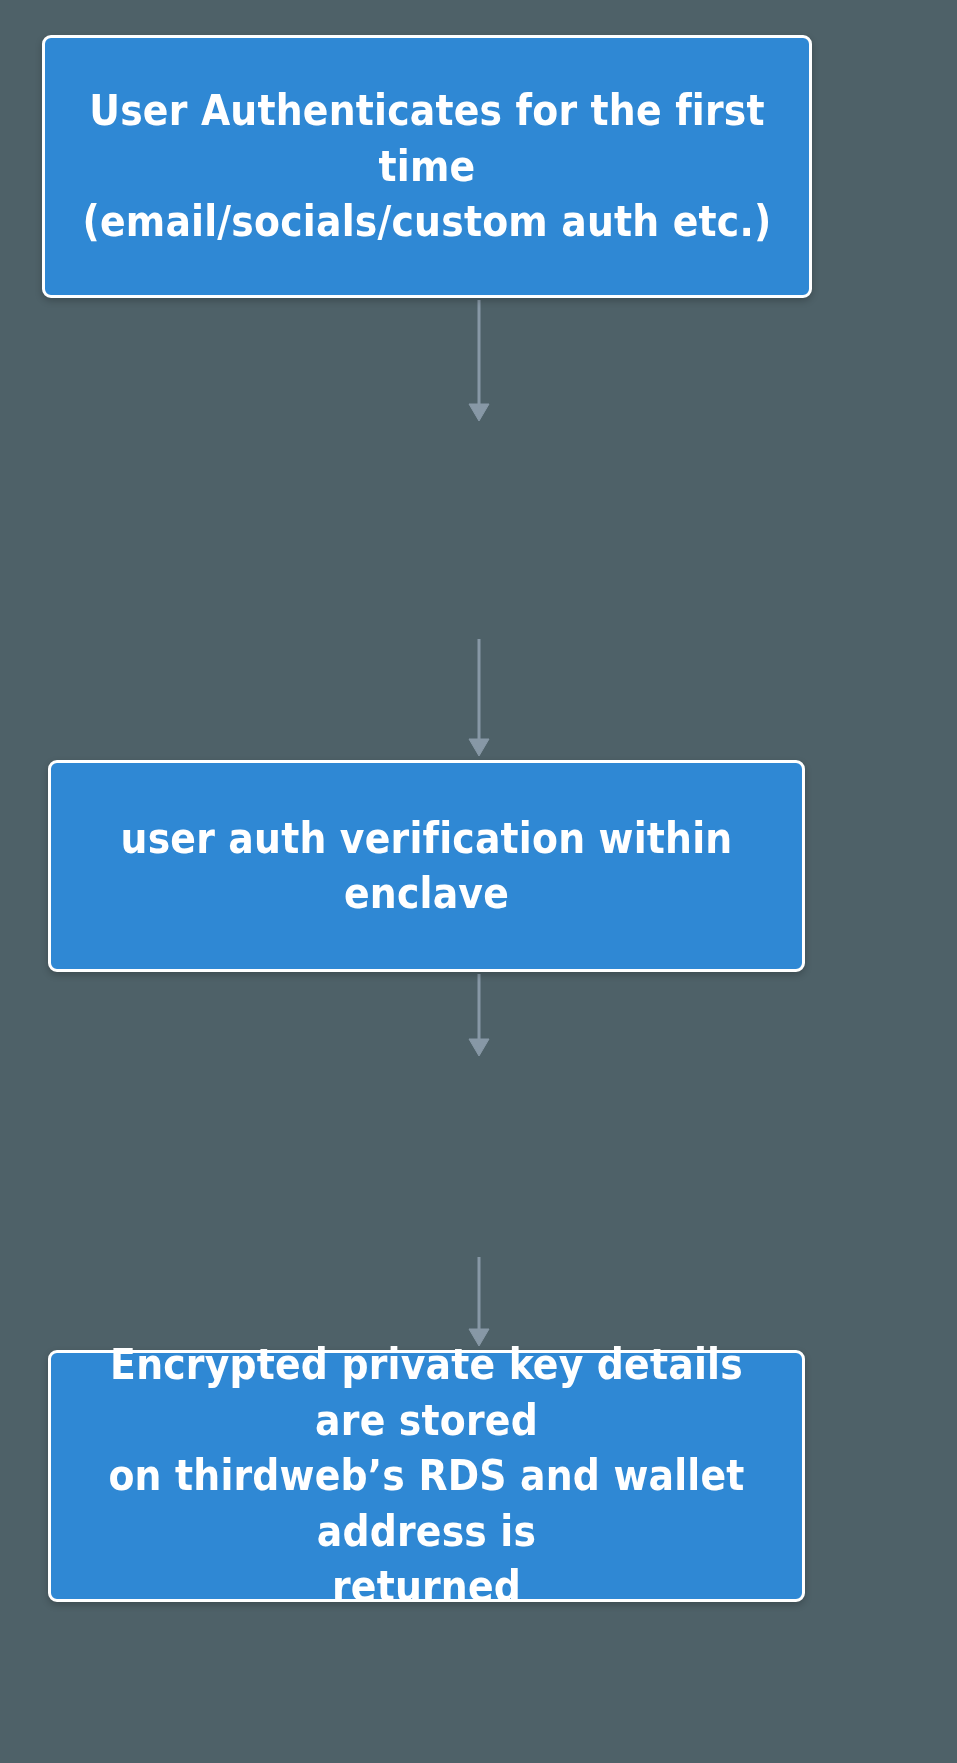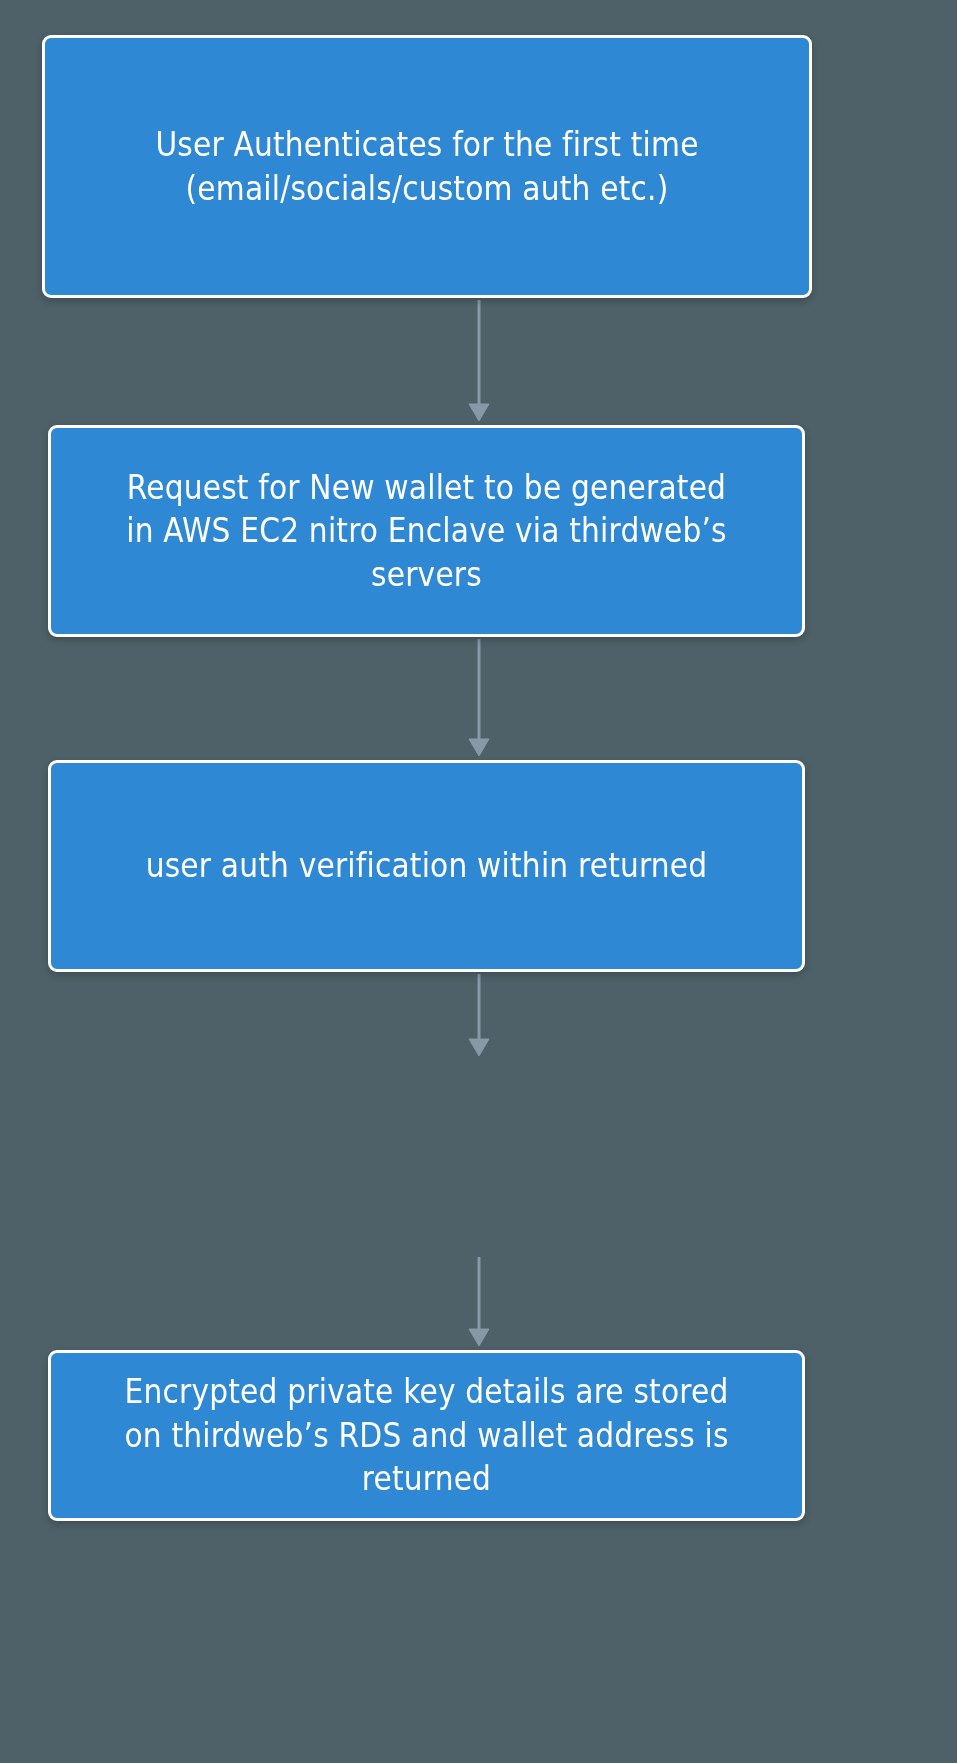--- a/index.html
+++ b/index.html
@@ -34,12 +34,12 @@
     justify-content: flex-end;
     text-align: center;
     color: #ffffff;
-    font-size: 33px;
+    font-size: 42px;
     line-height: 1.32;
     letter-spacing: 0.2px;
     padding: 10px 22px;
     white-space: pre-line;
-    font-weight: 400;
+    font-weight: 700;
     -webkit-font-smoothing: antialiased;
   }
 

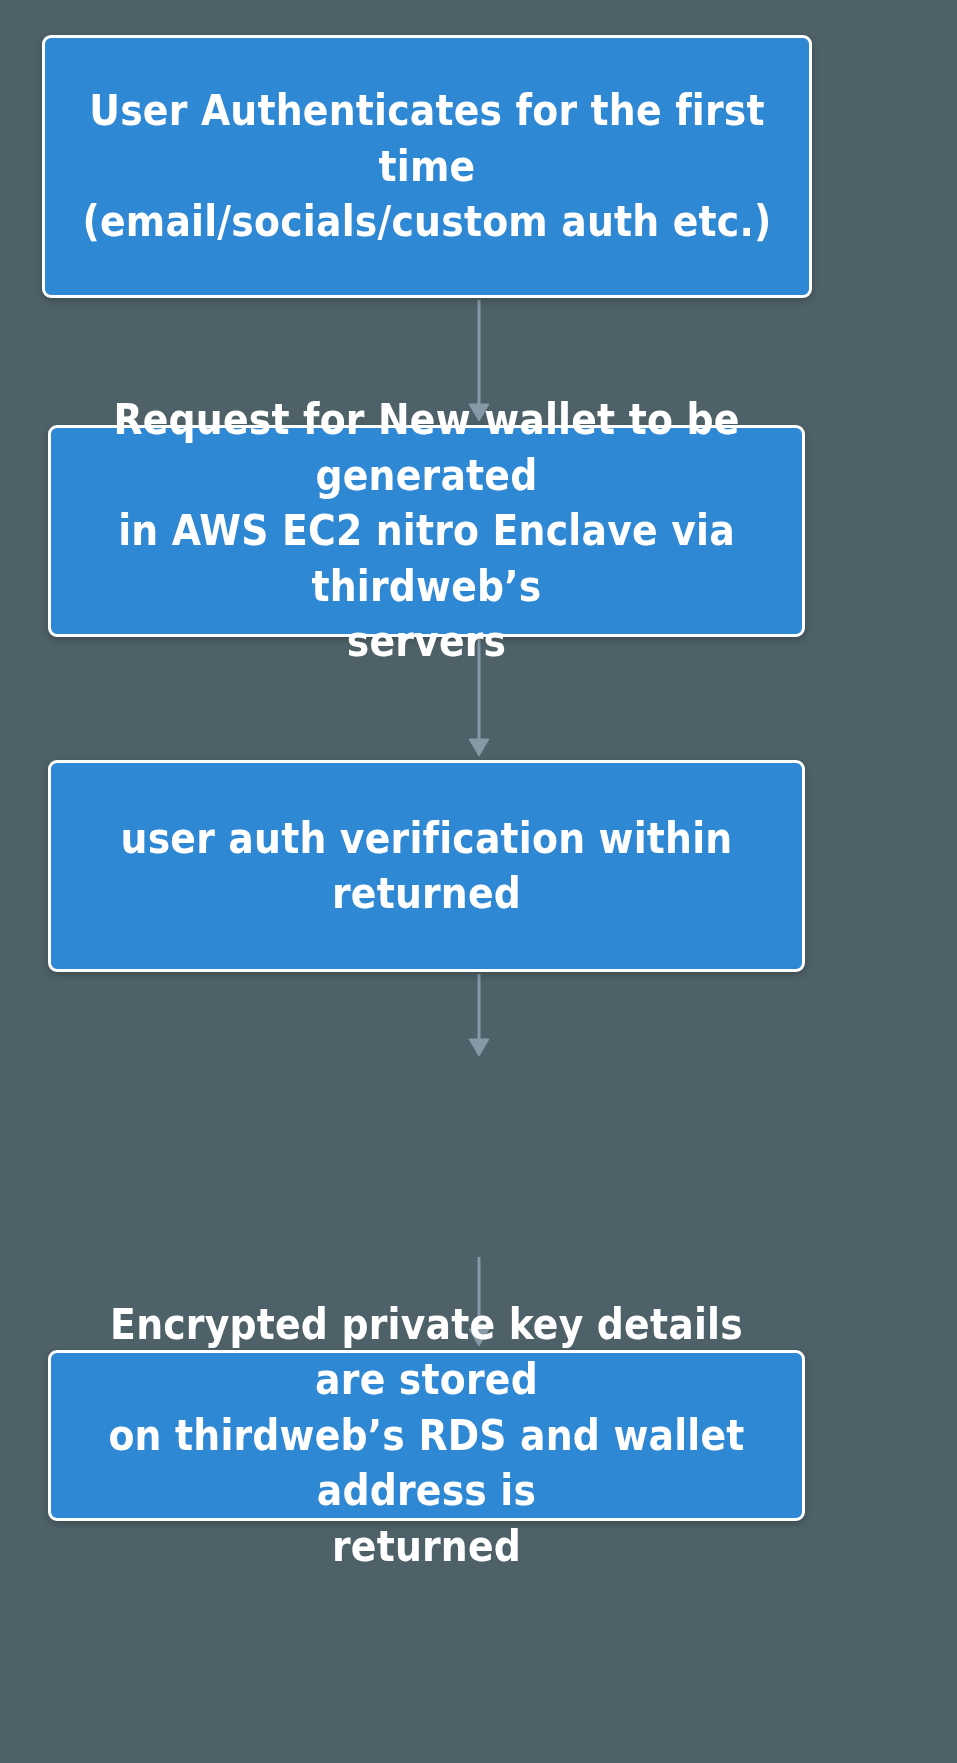--- a/index.html
+++ b/index.html
@@ -107,11 +107,6 @@
 (email/socials/custom auth etc.)</span>
   </div>
 
-  <div class="node" id="node-2">
-    <span class="node-label">Request for New wallet to be generated
-in AWS EC2 nitro Enclave via thirdweb’s
-servers</span>
-  </div>
 
   <div class="node" id="node-3">
     <span class="node-label">user auth verification within returned</span>

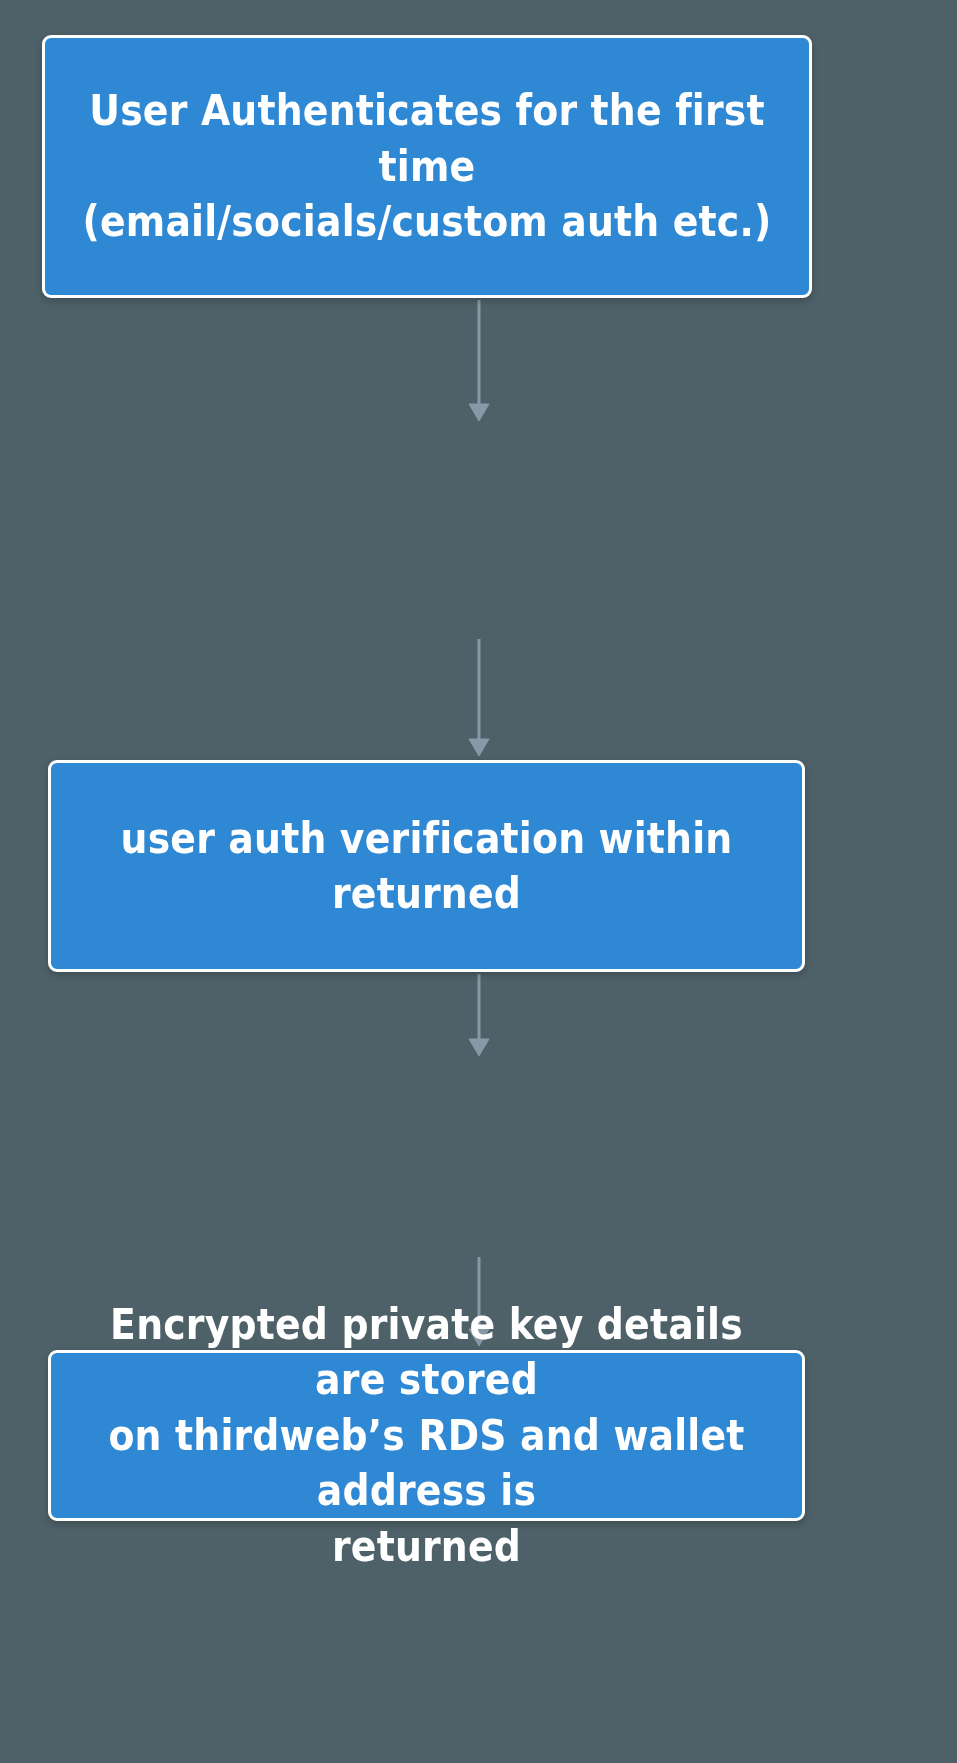--- a/index.html
+++ b/index.html
@@ -109,7 +109,7 @@
 
 
   <div class="node" id="node-3">
-    <span class="node-label">user auth verification within returned</span>
+    <span class="node-label">user auth verification within enclave</span>
   </div>
 
 

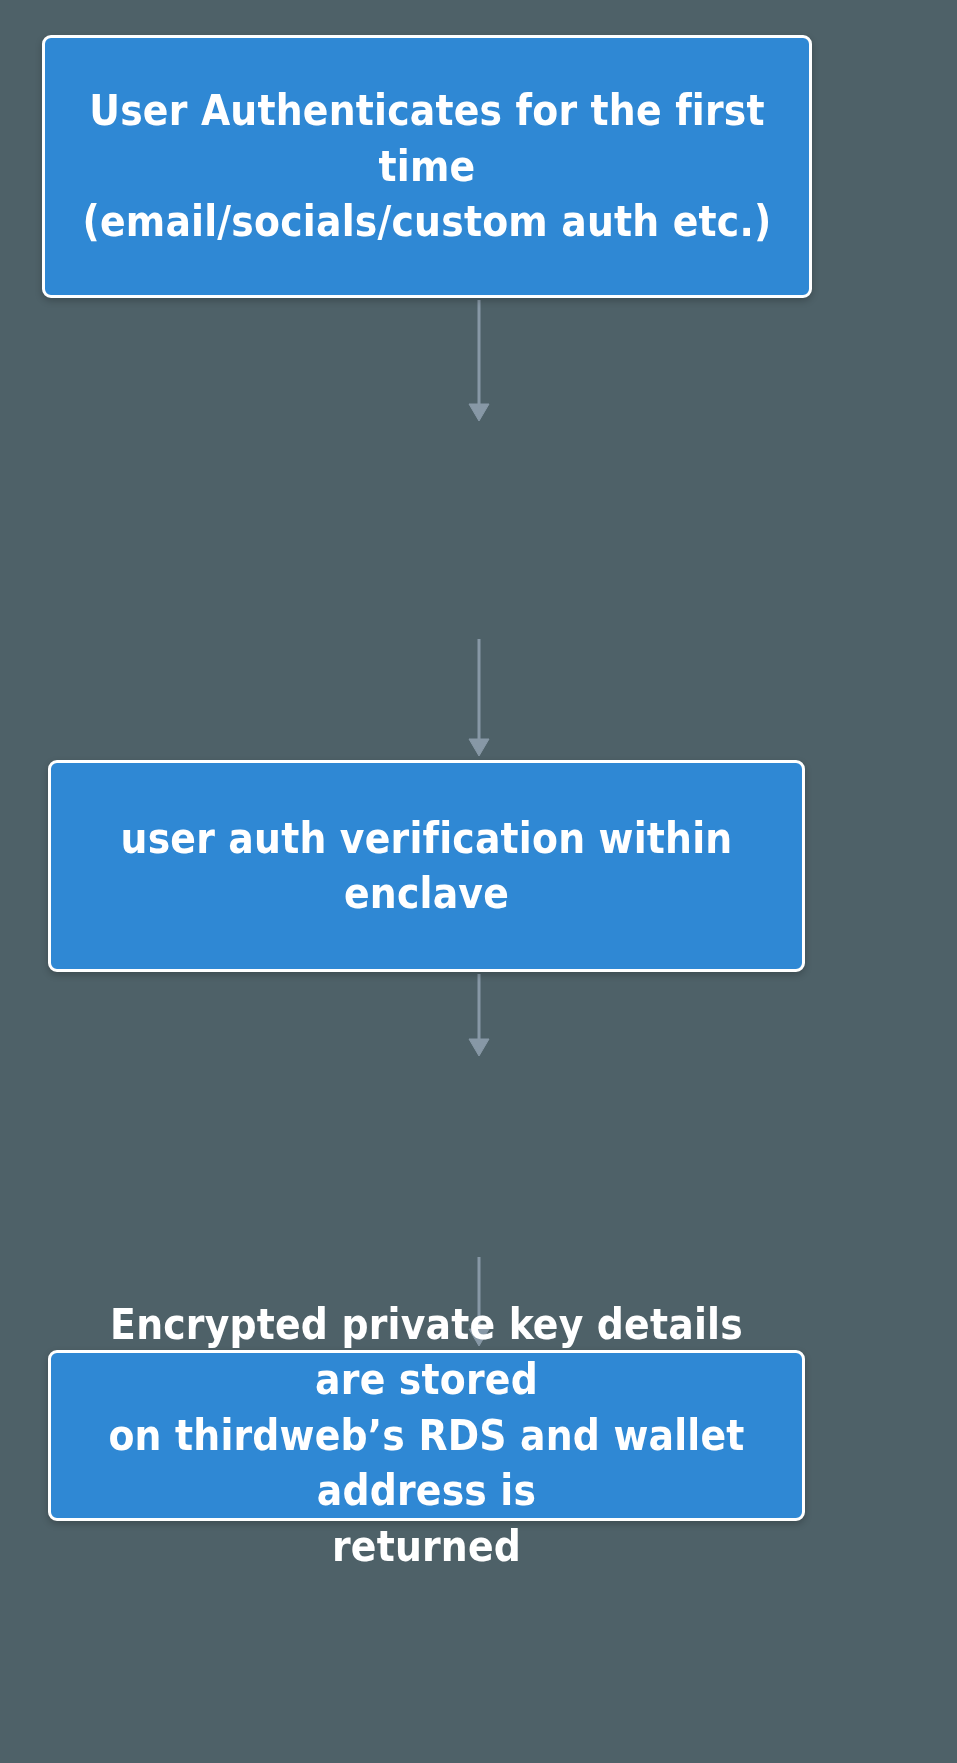--- a/index.html
+++ b/index.html
@@ -54,7 +54,7 @@
   #node-2 { left: 48px;  top: 425px;  width: 757px; height: 212px; }
   #node-3 { left: 48px;  top: 760px;  width: 757px; height: 212px; }
   #node-4 { left: 60px;  top: 1060px; width: 758px; height: 195px; }
-  #node-5 { left: 48px;  top: 1350px; width: 757px; height: 171px; }
+  #node-5 { left: 48px;  top: 1350px; width: 757px; height: 252px; }
 
   .edge {
     position: absolute;

